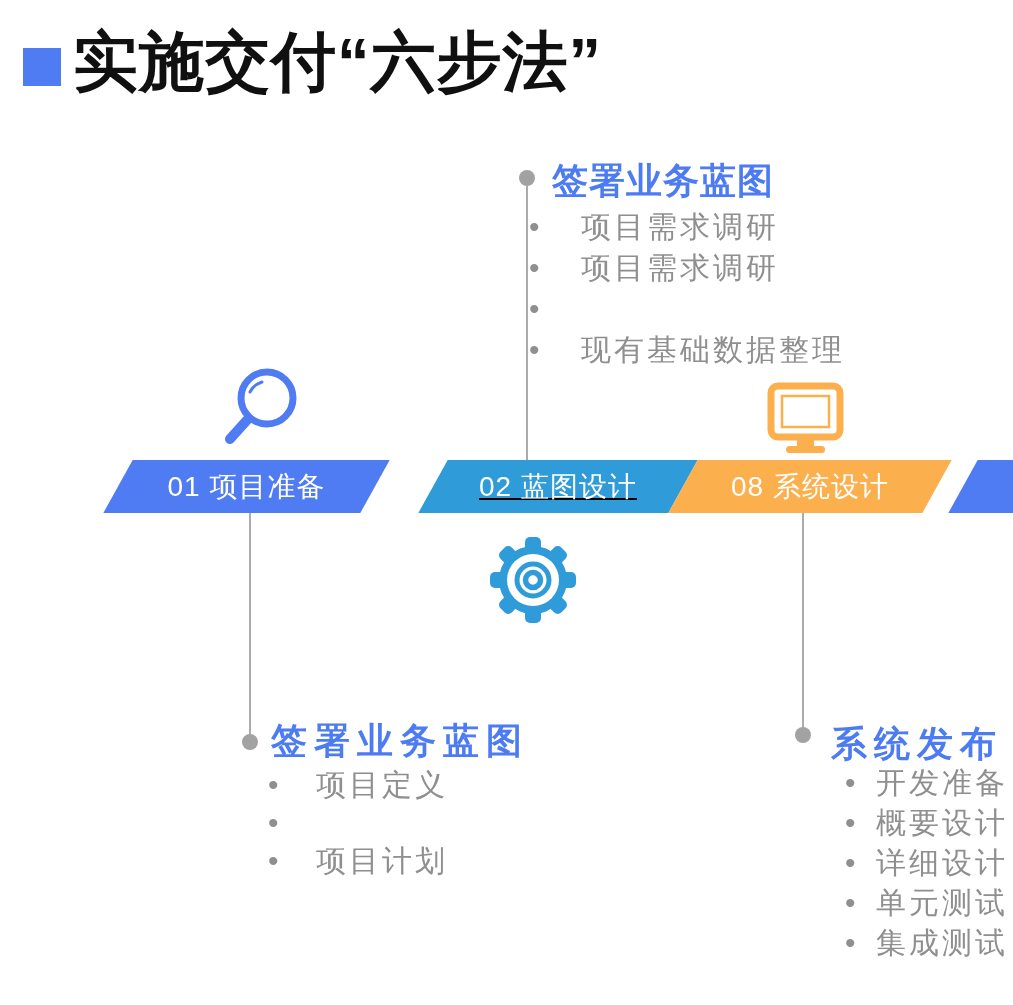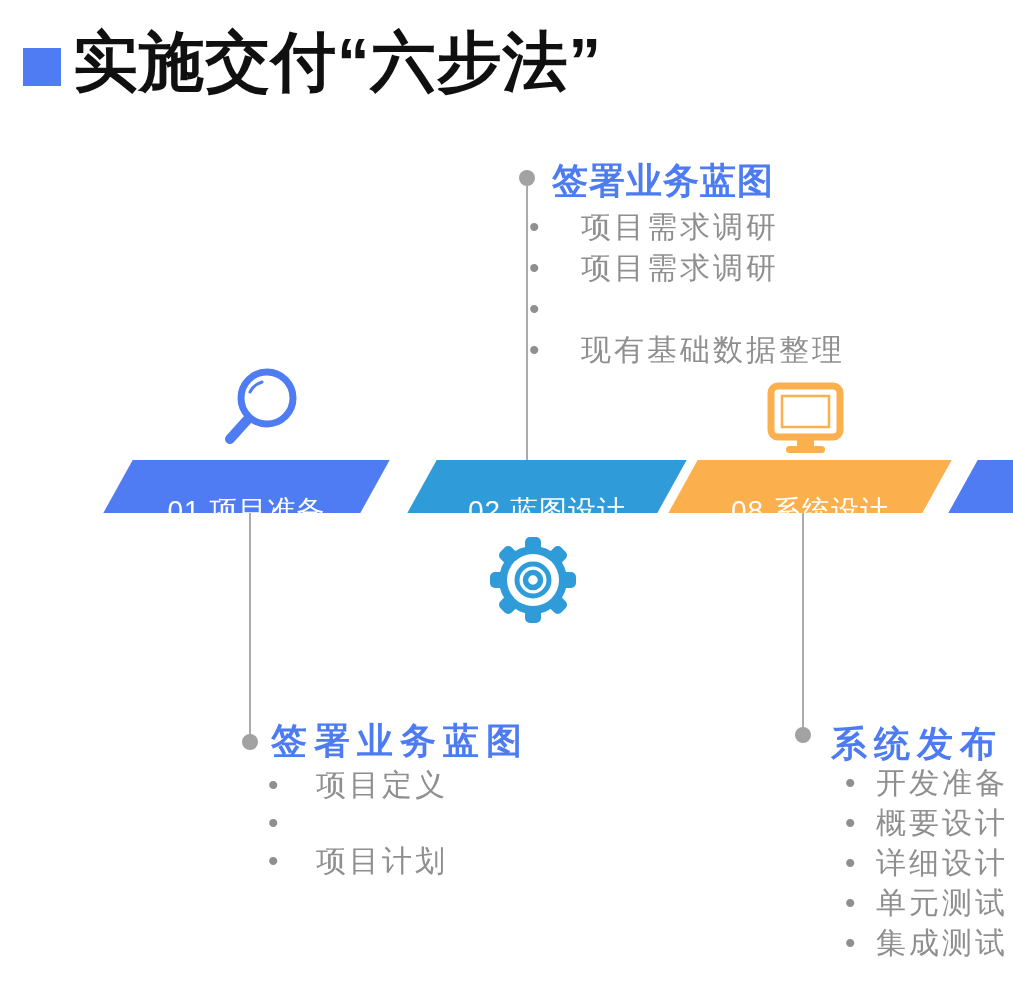--- a/index.html
+++ b/index.html
@@ -17,7 +17,7 @@
   .band { position:absolute; top:460px; height:53px; }
   .band::before { content:""; position:absolute; inset:0; background:var(--c); transform:skewX(-29deg); }
   .band .lbl { position:relative; display:block; text-align:center; line-height:53px;
-               color:#ffffff; font-size:28px; letter-spacing:1px; white-space:nowrap;margin-top:24px; }
+               color:#ffffff; font-size:28px; letter-spacing:1px; white-space:nowrap; }
   #band-1 { left:118px; width:257px; --c:#4f7cf3; }
   #band-2 { left:422px; width:250px; --c:#2f9cd9; }
   #band-3 { left:683px; width:254px; --c:#fbaf4d; }

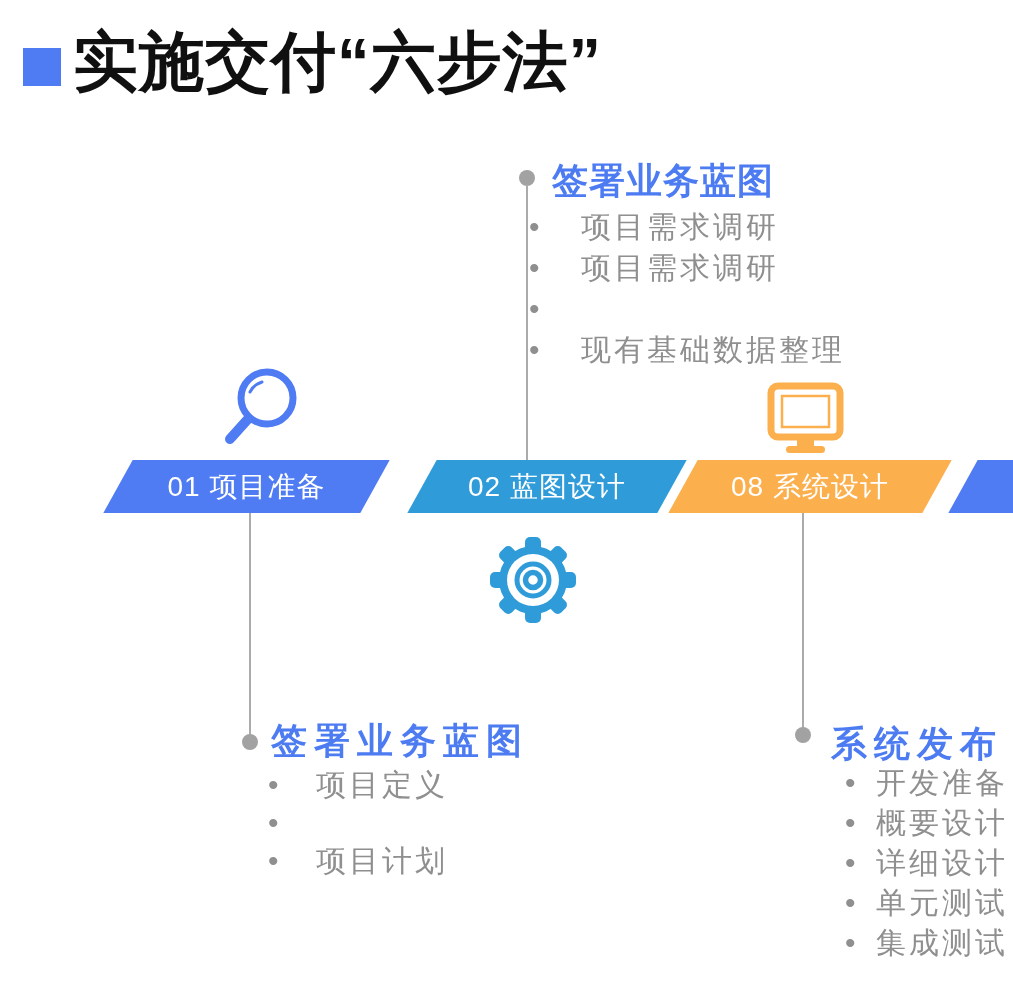--- a/index.html
+++ b/index.html
@@ -19,7 +19,7 @@
   .band .lbl { position:relative; display:block; text-align:center; line-height:53px;
                color:#ffffff; font-size:28px; letter-spacing:1px; white-space:nowrap; }
   #band-1 { left:118px; width:257px; --c:#4f7cf3; }
-  #band-2 { left:422px; width:250px; --c:#2f9cd9; }
+  #band-2 { left:433px; width:250px;text-decoration:underline; --c:#2f9cd9; }
   #band-3 { left:683px; width:254px; --c:#fbaf4d; }
   #band-4 { left:963px; width:170px; --c:#4f7cf3; }
 

